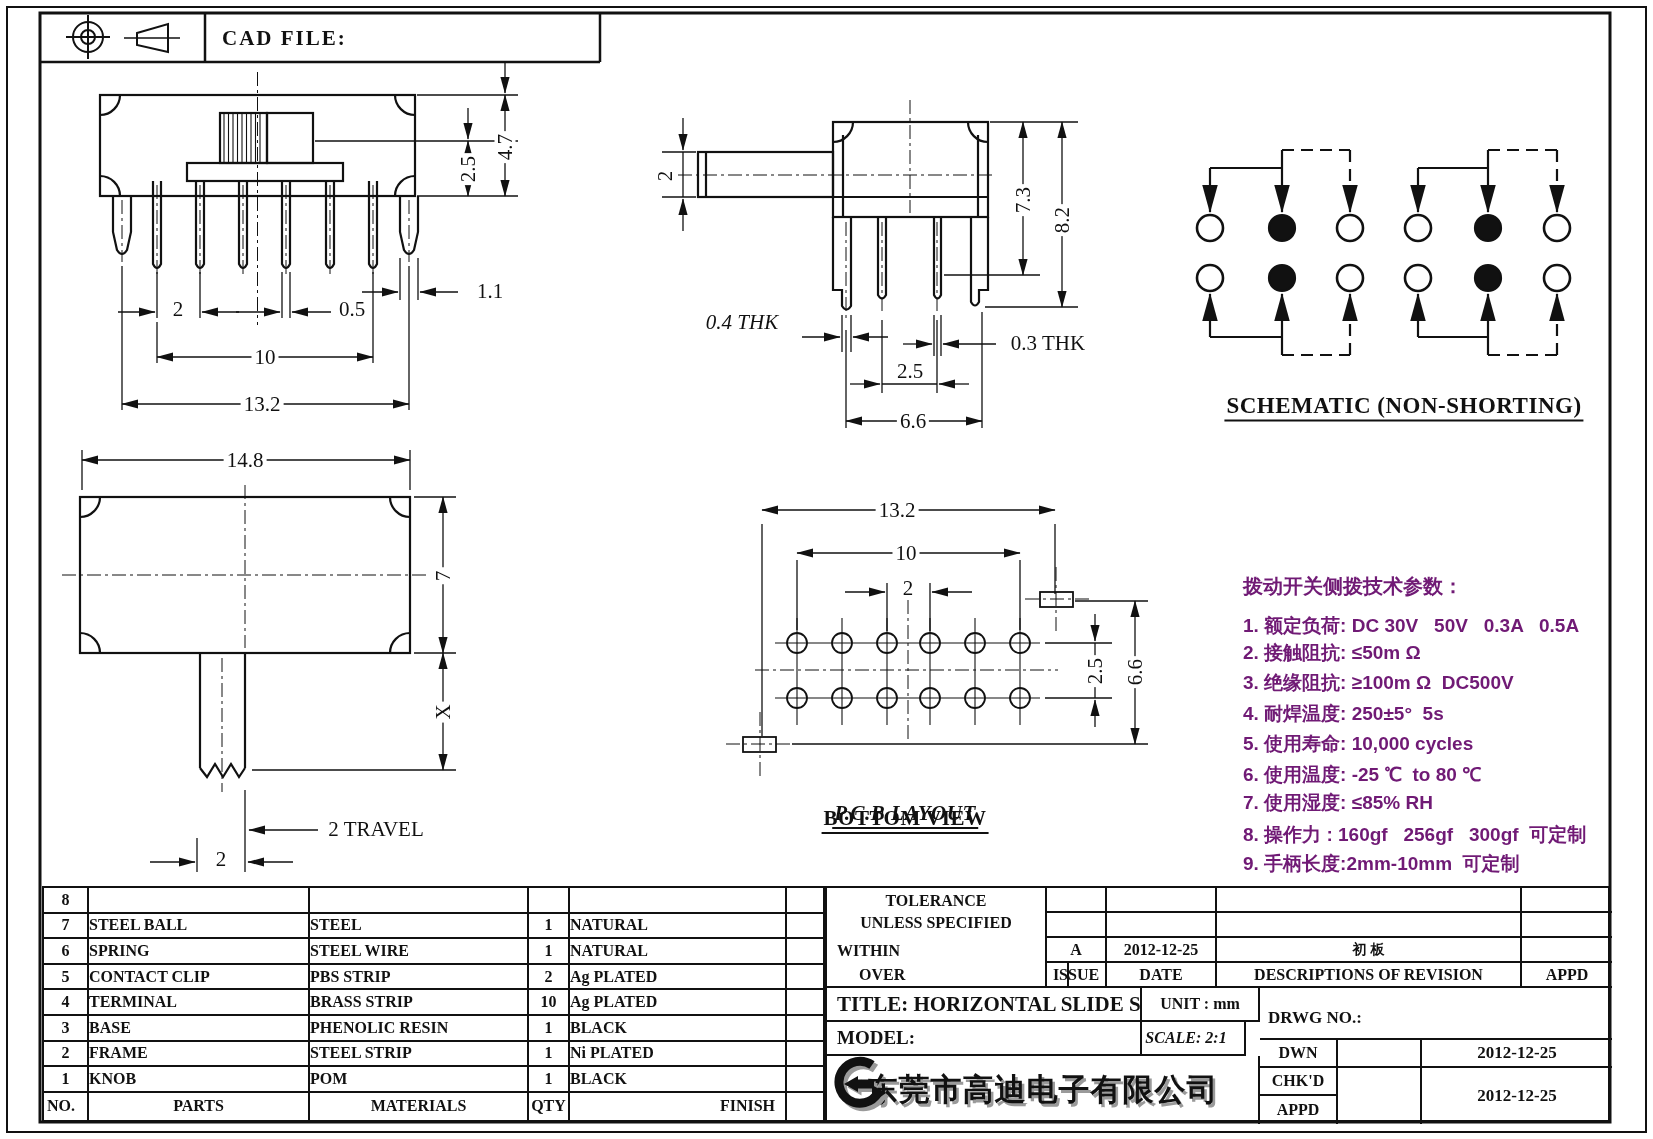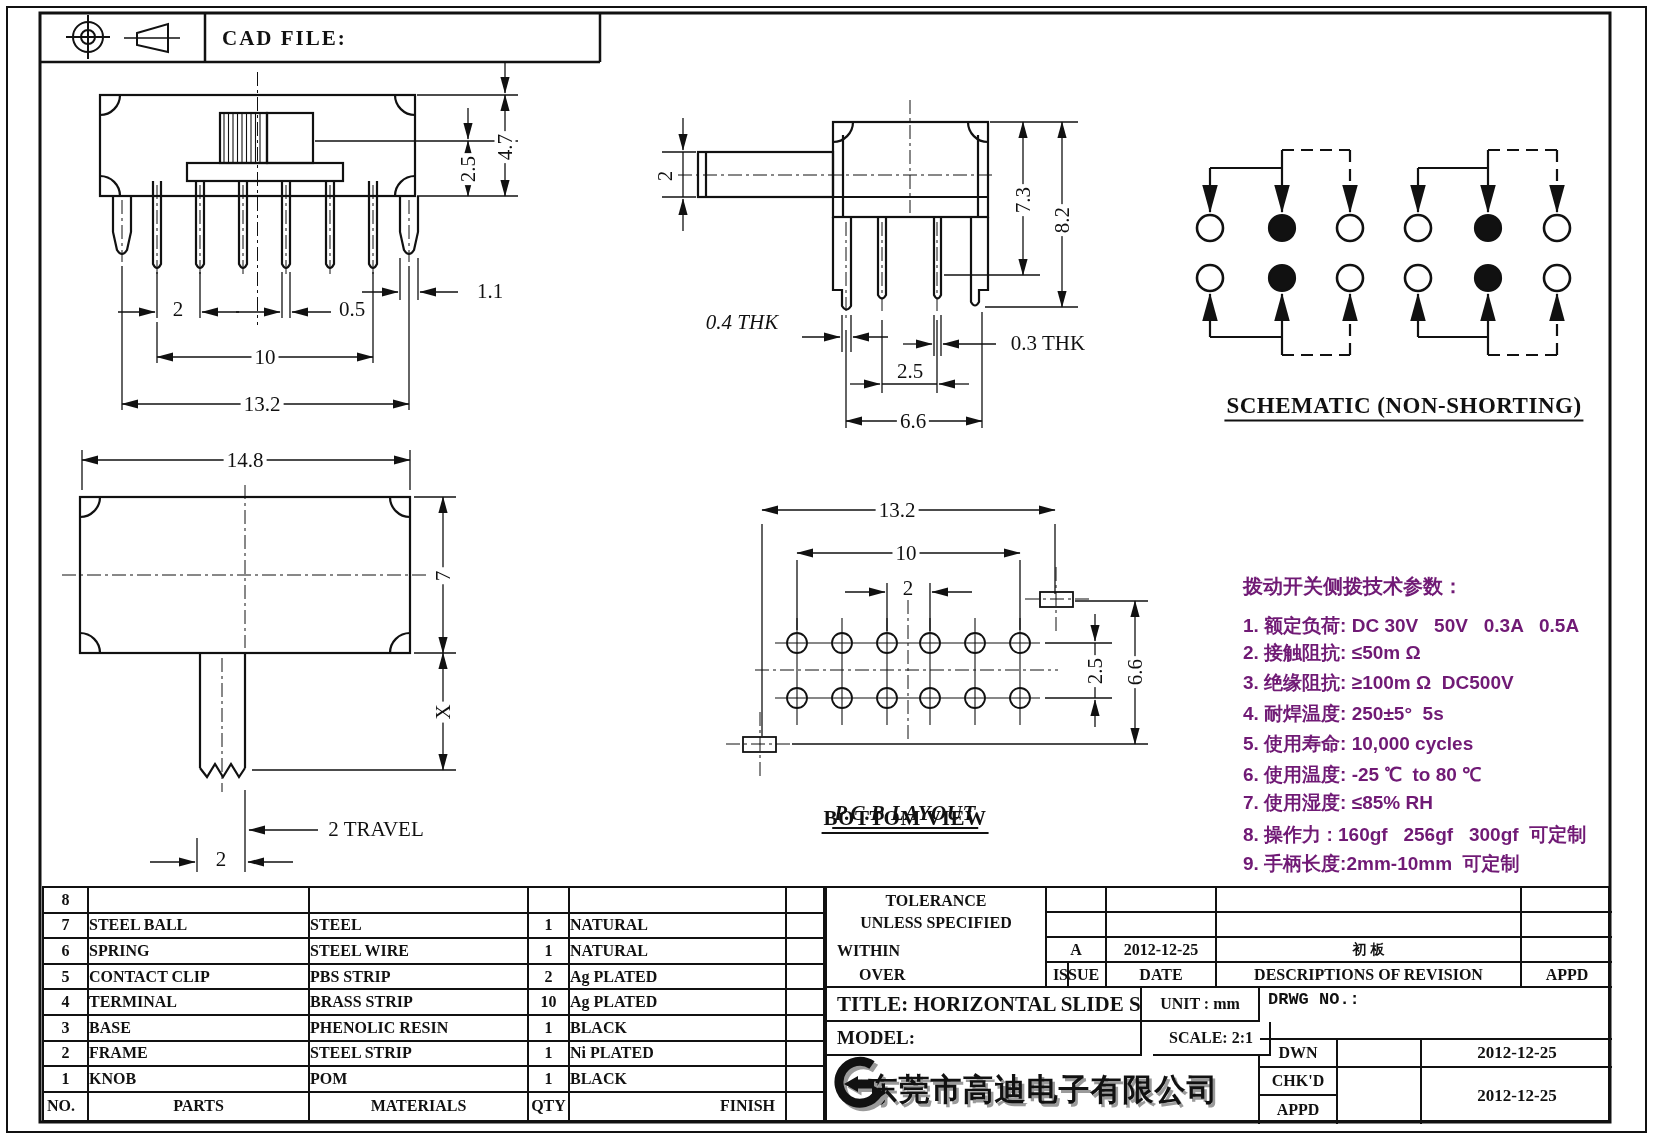--- a/index.html
+++ b/index.html
@@ -33,7 +33,7 @@
   .cell{position:absolute;border-right:2px solid #111;border-bottom:2px solid #111;box-sizing:border-box;
         display:flex;align-items:center;justify-content:center;font-size:16px;white-space:nowrap;overflow:hidden;}
   .cell.l{justify-content:flex-start;padding-left:10px;}
-  .cell.top{align-items:flex-start;padding-top:2px;font-family:Liberation Mono, monospace;}
+  .cell.top{align-items:flex-start;padding-top:20px;}
   .cell.noR{border-right:none;}
   .cell.noB{border-bottom:none;}
   #logo-cell{gap:12px;}

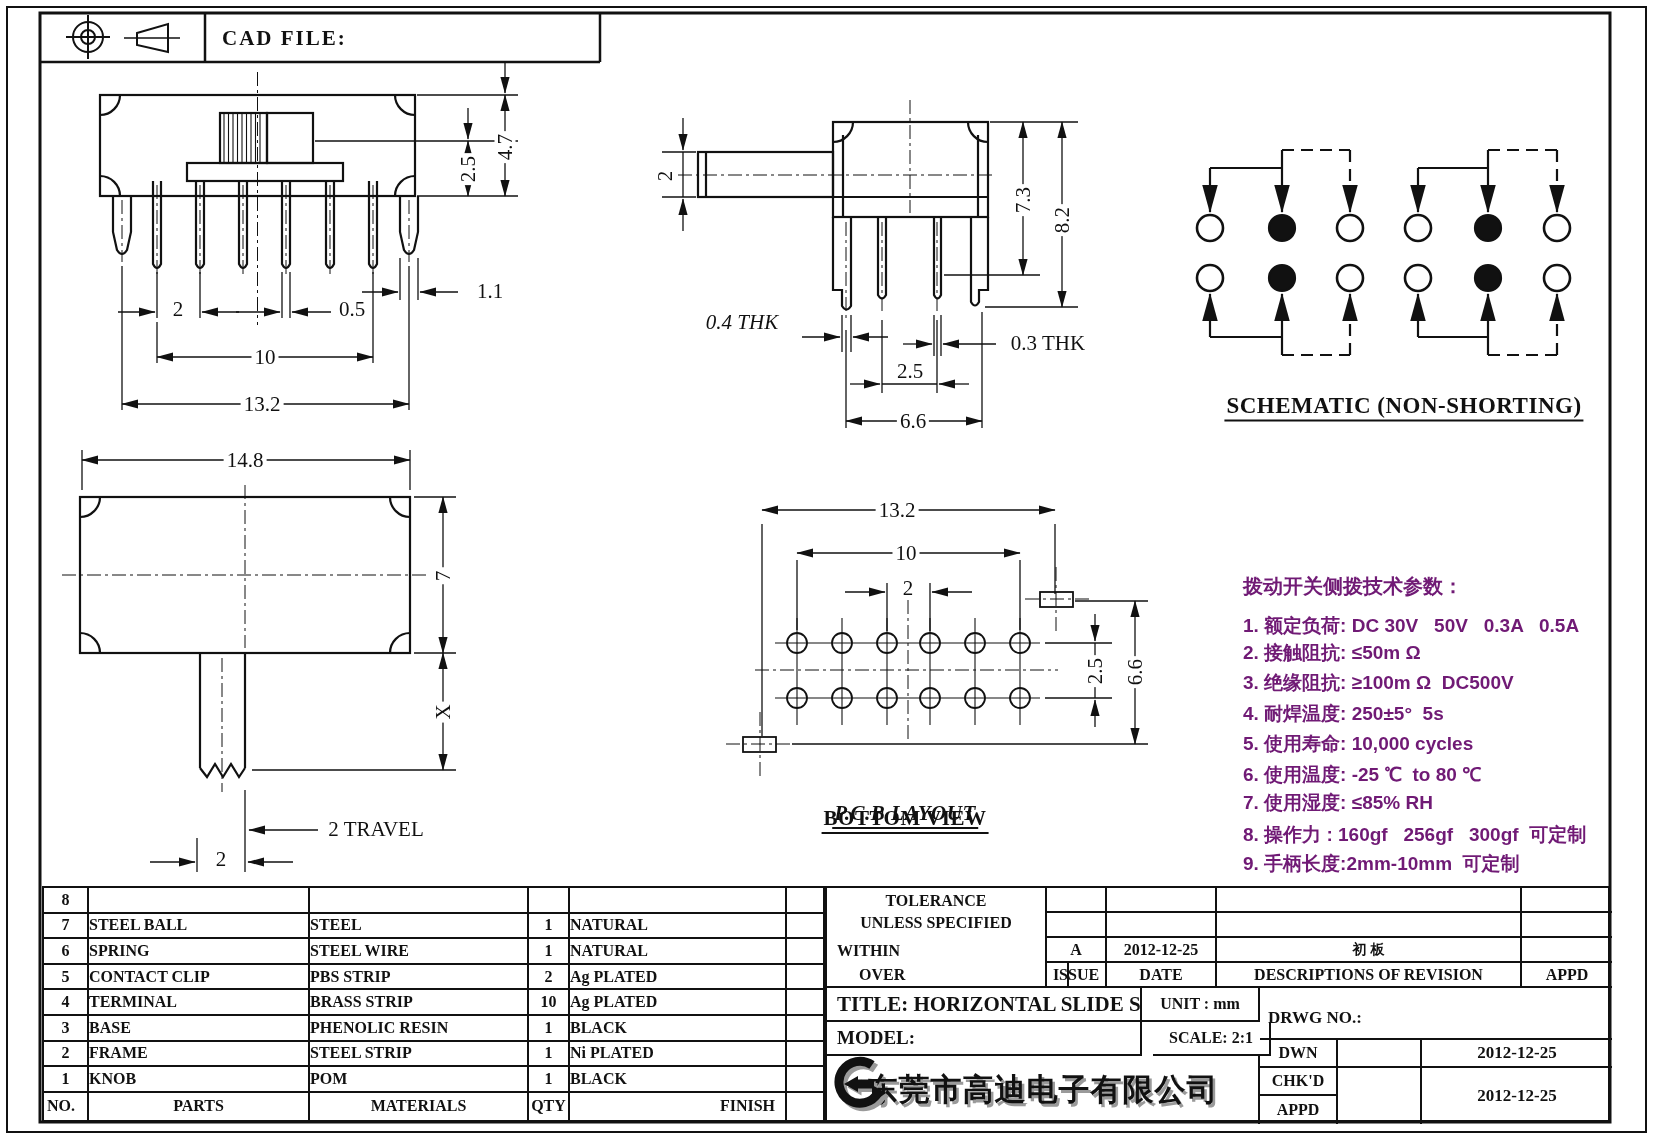--- a/index.html
+++ b/index.html
@@ -508,7 +508,7 @@
   <div class="cell l" style="left:0;top:100px;width:315px;height:34px;font-size:21px;">TITLE: HORIZONTAL SLIDE SWITCH</div>
   <div class="cell" style="left:315px;top:100px;width:118px;height:34px;">UNIT : mm</div>
   <div class="cell l" style="left:0;top:134px;width:315px;height:34px;font-size:19px;">MODEL:</div>
-  <div class="cell" style="left:326px;top:134px;width:118px;height:34px;">SCALE: 2:1</div>
+  <div class="cell" style="left:301px;top:134px;width:118px;height:34px;font-style:italic;">SCALE: 2:1</div>
 
   <div class="cell noB" id="logo-cell" style="left:0;top:168px;width:433px;height:68px;">
     <svg width="62" height="58" viewBox="0 0 62 58">

